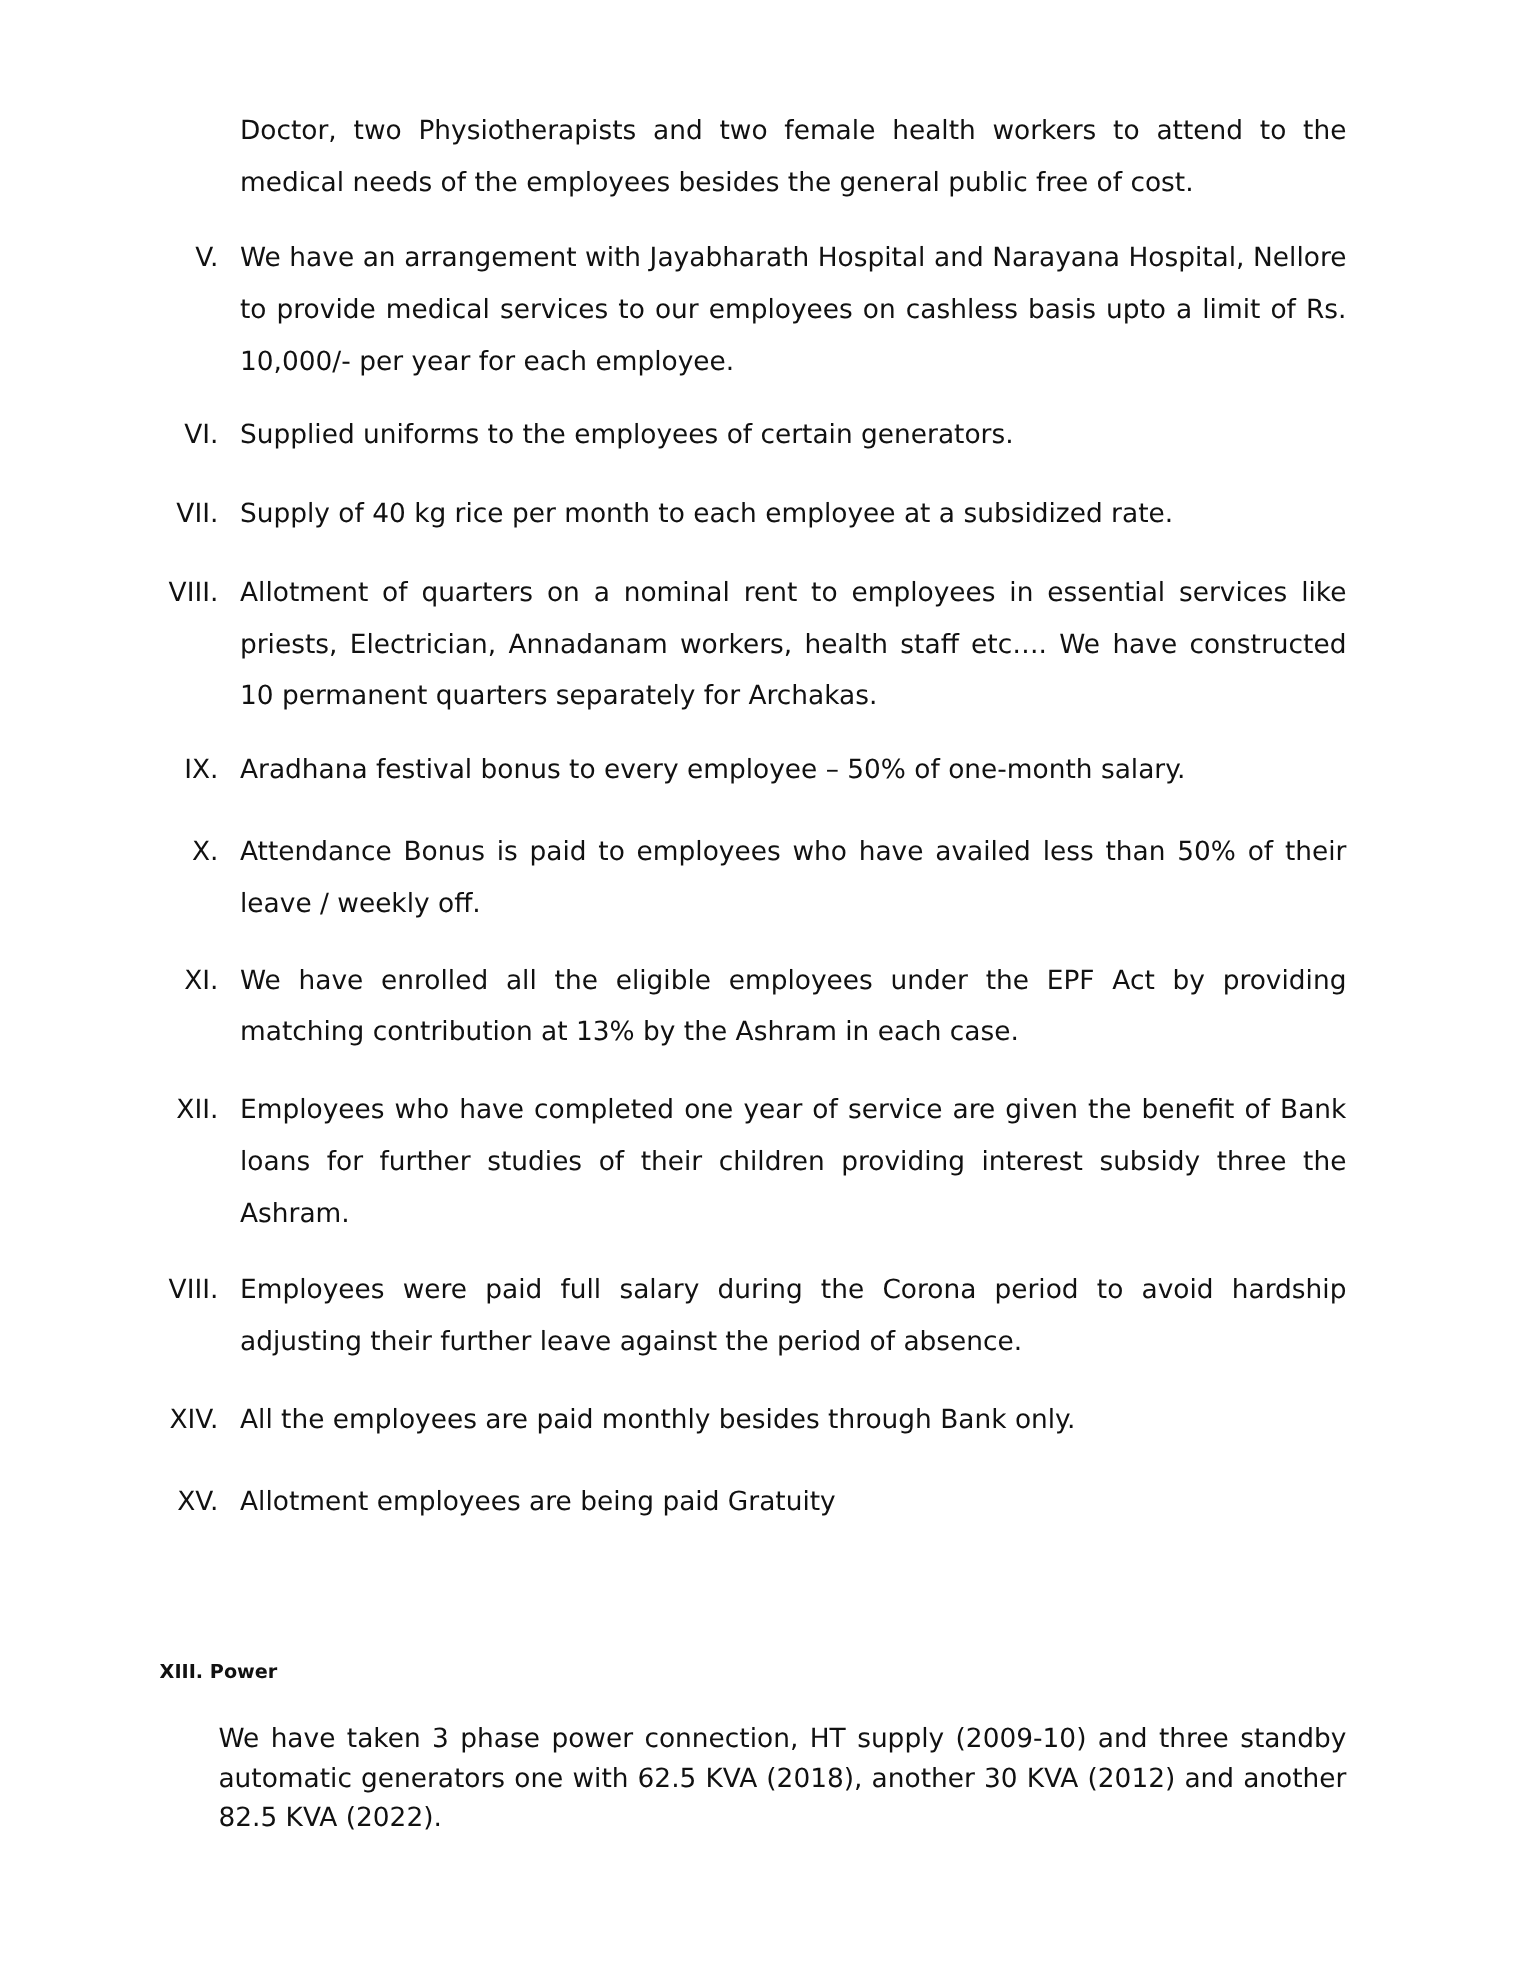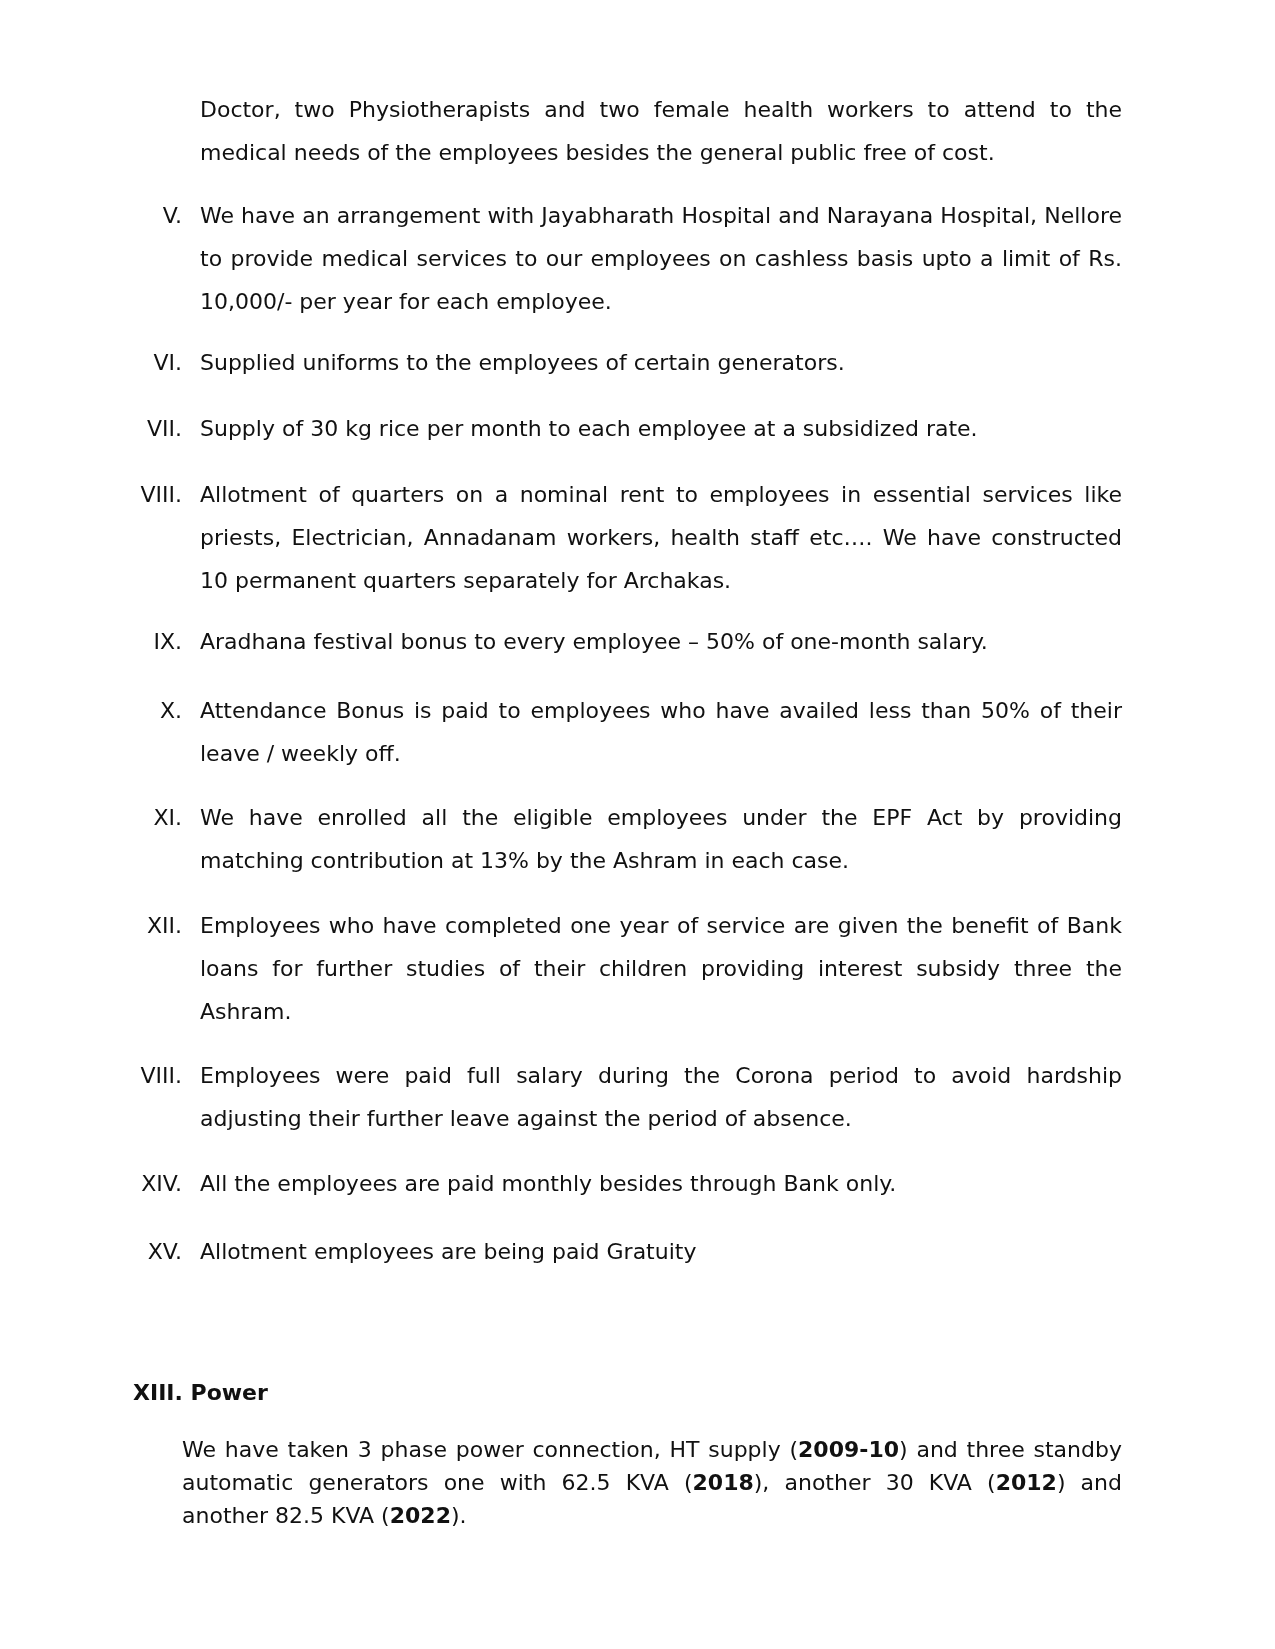--- a/index.html
+++ b/index.html
@@ -35,7 +35,7 @@
 
   <div class="item" style="top:407px;">
     <div class="num">VII.</div>
-    <div class="txt">Supply of 30 kg rice per month to each employee at a subsidized rate.</div>
+    <div class="txt">Supply of 40 kg rice per month to each employee at a subsidized rate.</div>
   </div>
 
   <div class="item" style="top:473px;">

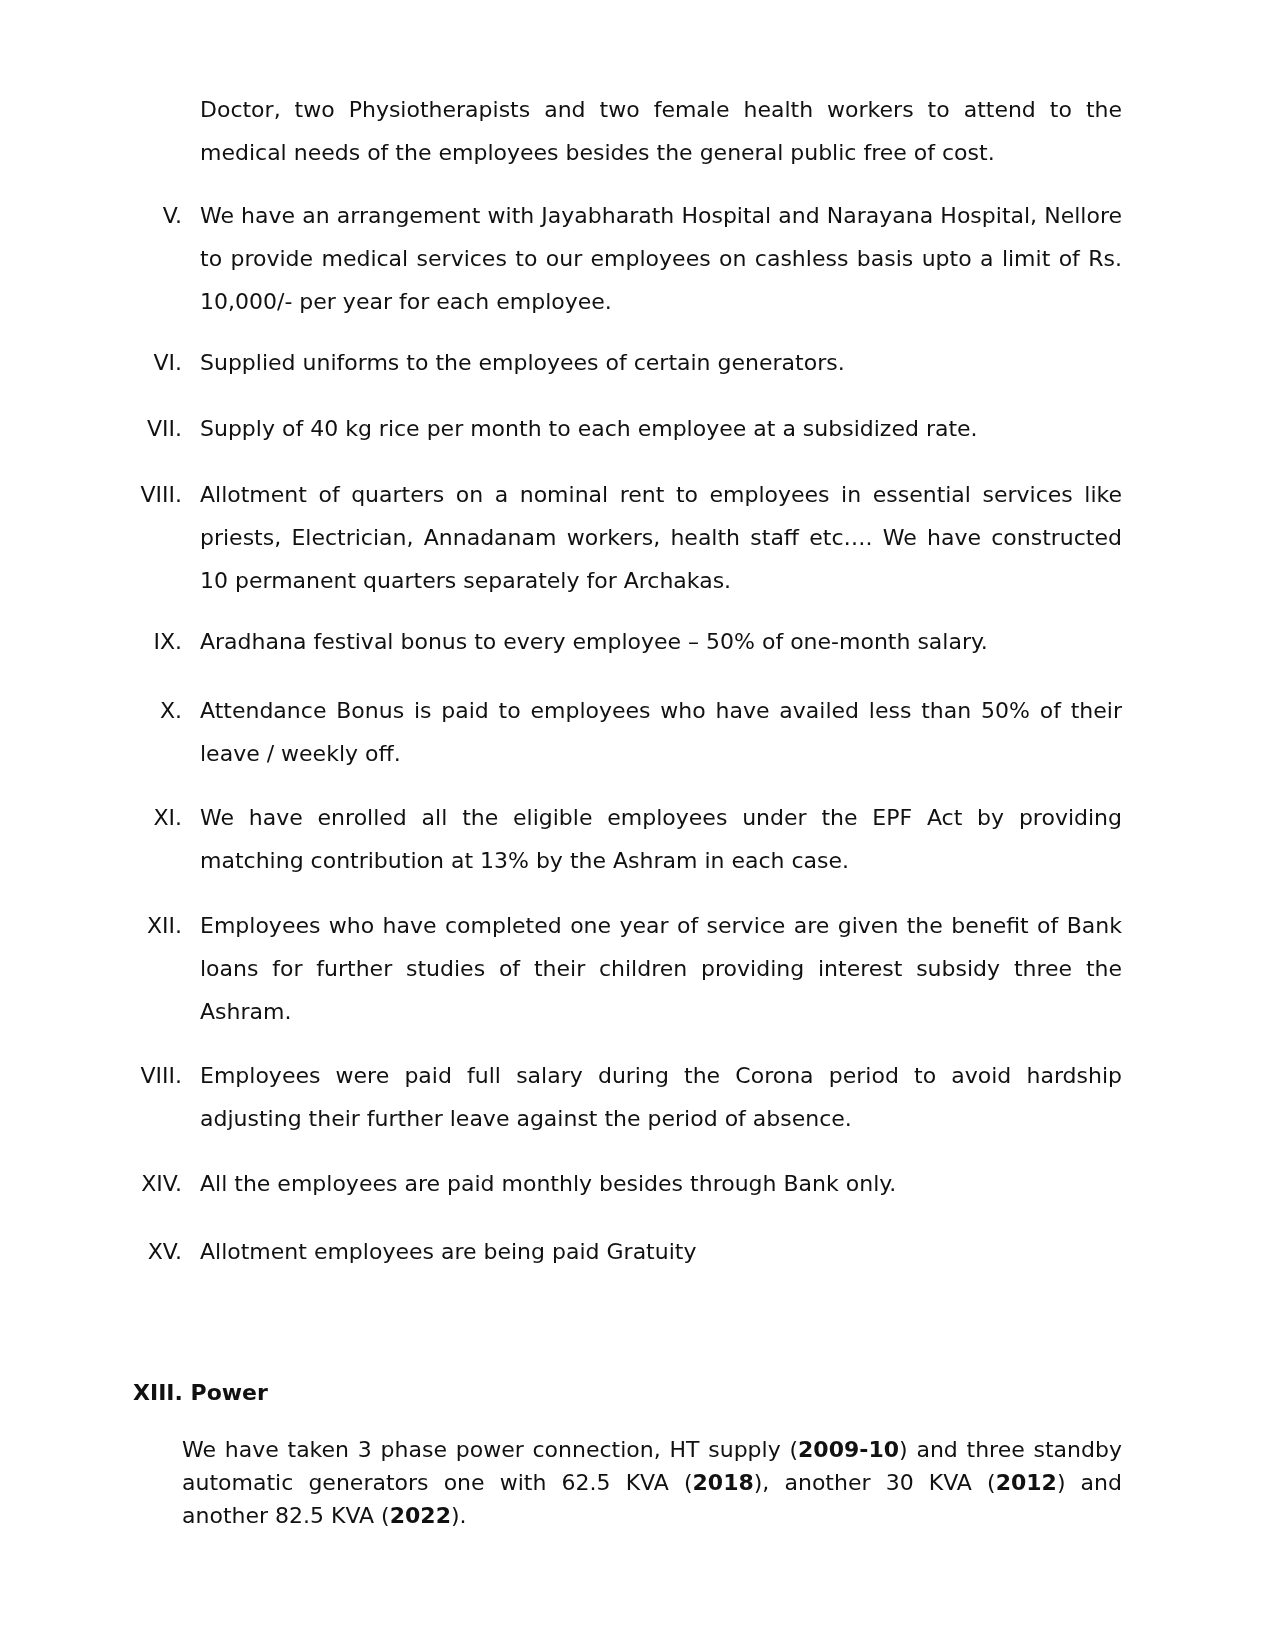--- a/index.html
+++ b/index.html
@@ -9,7 +9,7 @@
   .item { position: absolute; left: 110px; width: 1012px; font-size: 22px; line-height: 43px; }
   .num { position: absolute; left: 0; width: 72px; text-align: right; }
   .txt { position: absolute; left: 90px; width: 922px; text-align: justify; text-align-last: left; }
-  .heading { position: absolute; left: 133px; font-size: 22px; font-weight: bold; line-height: 30px; text-align: center; }
+  .heading { position: absolute; left: 133px; font-size: 16px; font-weight: bold; line-height: 30px; text-align: center; }
   .para { position: absolute; left: 182px; width: 940px; font-size: 22px; line-height: 33px;
           text-align: justify; text-align-last: left; }
   .para b { font-weight: bold; }

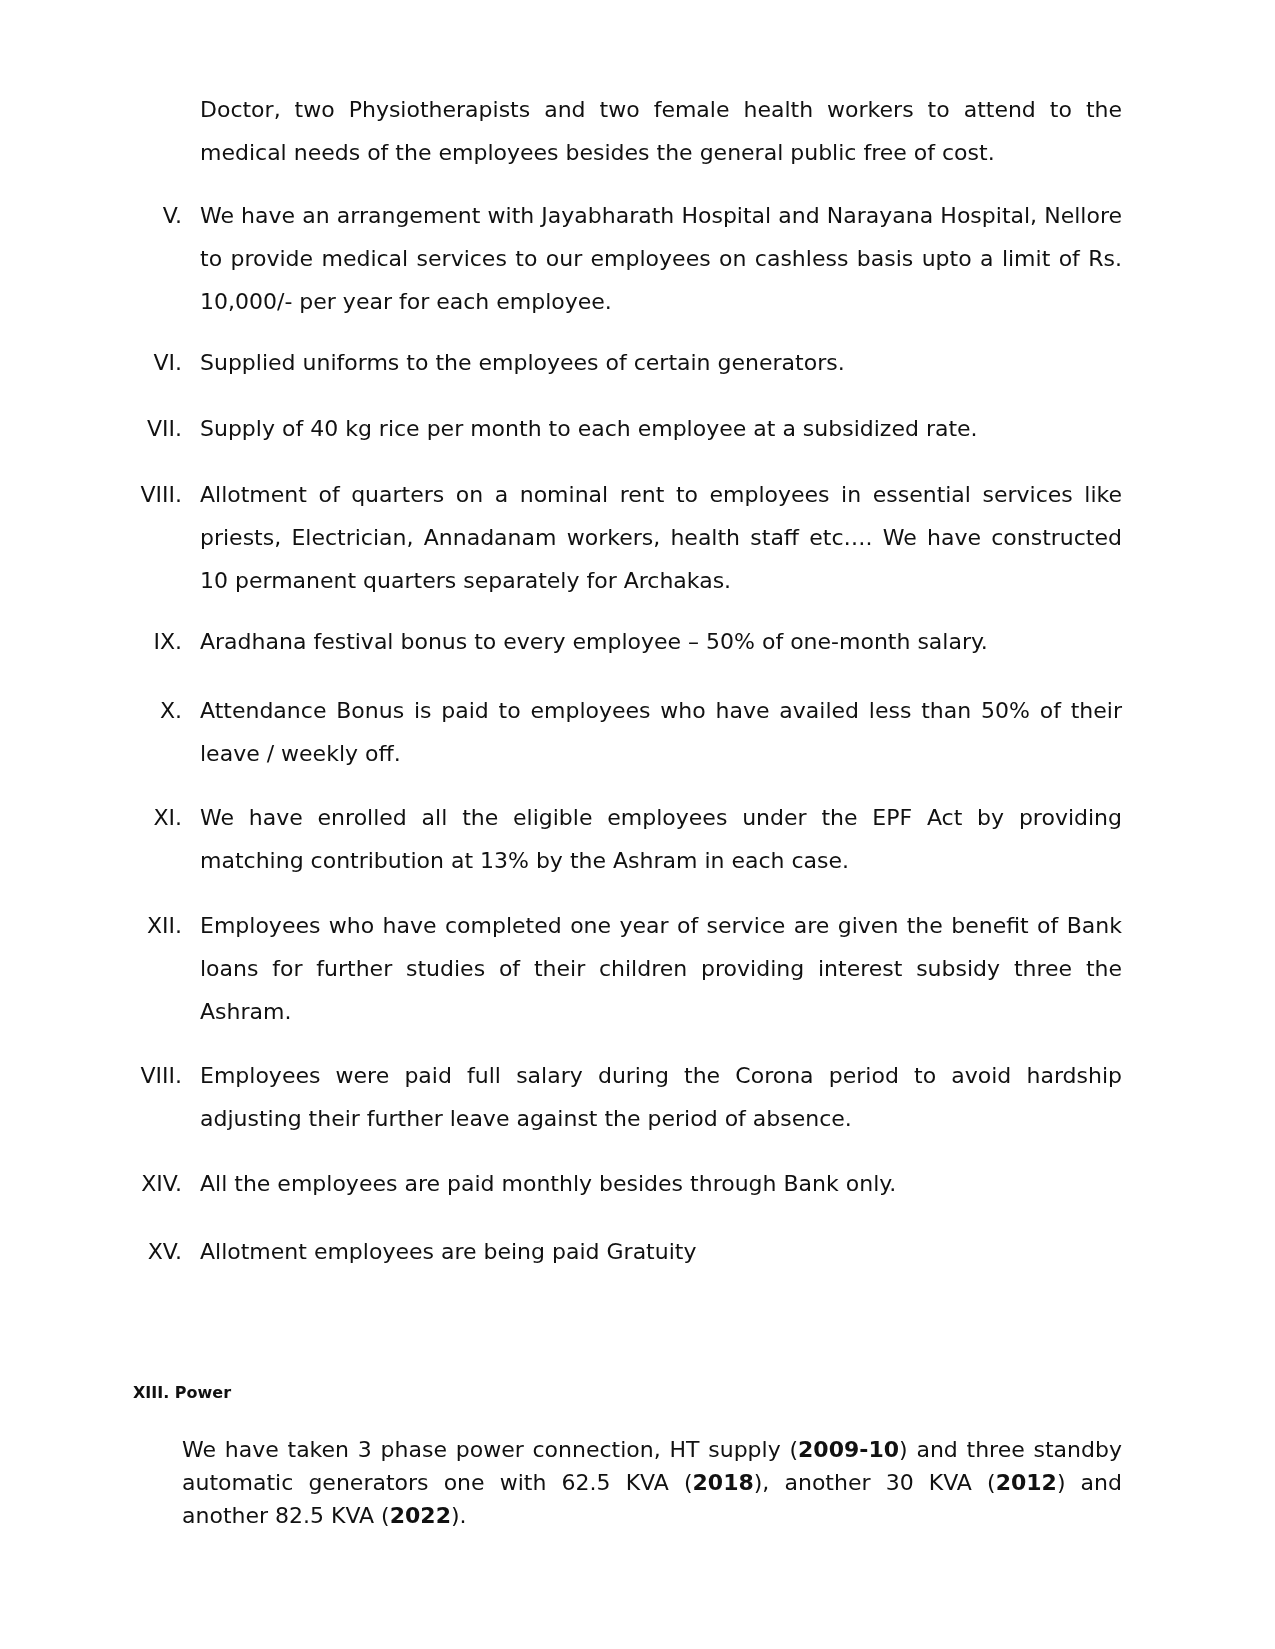--- a/index.html
+++ b/index.html
@@ -12,7 +12,7 @@
   .heading { position: absolute; left: 133px; font-size: 16px; font-weight: bold; line-height: 30px; text-align: center; }
   .para { position: absolute; left: 182px; width: 940px; font-size: 22px; line-height: 33px;
           text-align: justify; text-align-last: left; }
-  .para b { font-weight: bold; }
+  .para b { font-weight: normal; }
 </style>
 </head>
 <body>

